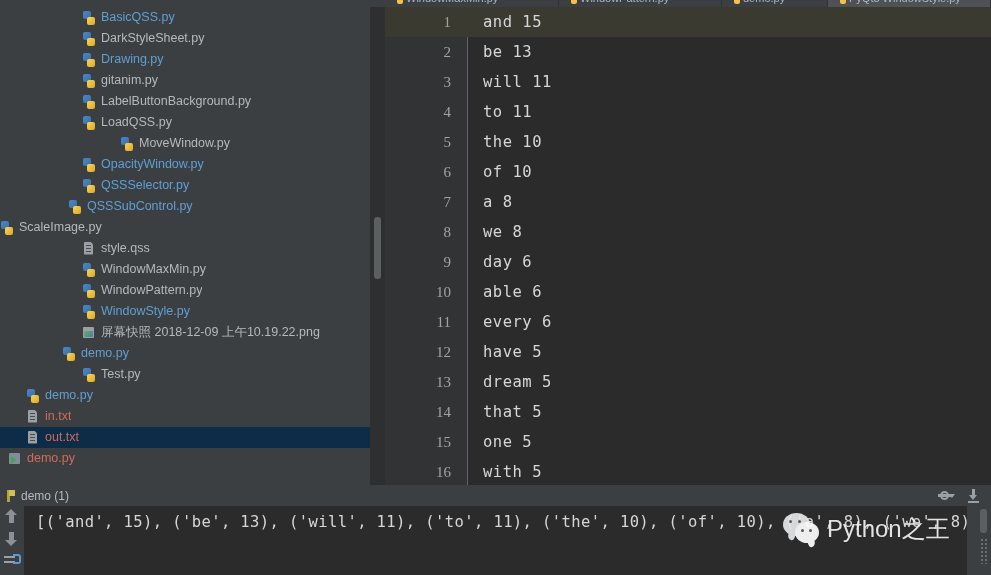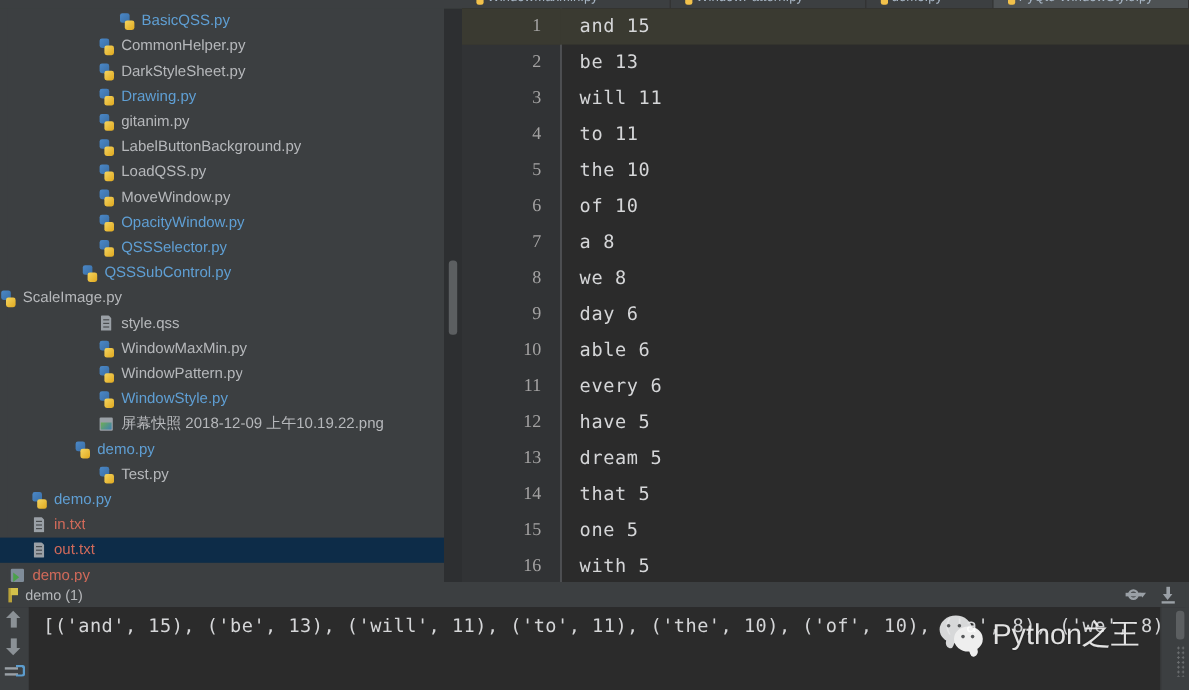--- a/index.html
+++ b/index.html
@@ -164,7 +164,7 @@
   <div class="sidebar">
     <div class="sb-left-rail"></div>
     <div id="sb-rows">
-        <div class="row blue" style="padding-left: 82px; margin-left: 17px;">
+        <div class="row blue" style="padding-left: 82px;">
           <span class="ico py"></span>
           <span class="lbl">BasicQSS.py</span>
         </div>

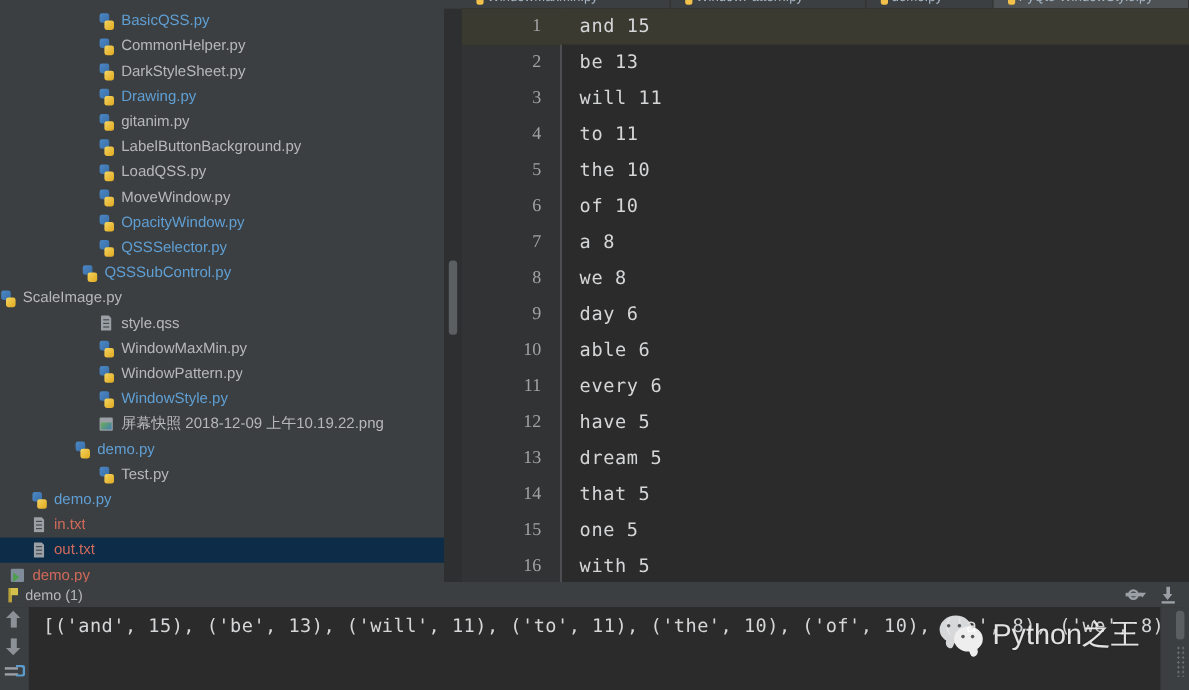--- a/index.html
+++ b/index.html
@@ -170,10 +170,6 @@
         </div>
         <div class="row gray" style="padding-left: 82px;">
           <span class="ico py"></span>
-          <span class="lbl">CommonHelper.py</span>
-        </div>
-        <div class="row gray" style="padding-left: 82px;">
-          <span class="ico py"></span>
           <span class="lbl">DarkStyleSheet.py</span>
         </div>
         <div class="row blue" style="padding-left: 82px;">

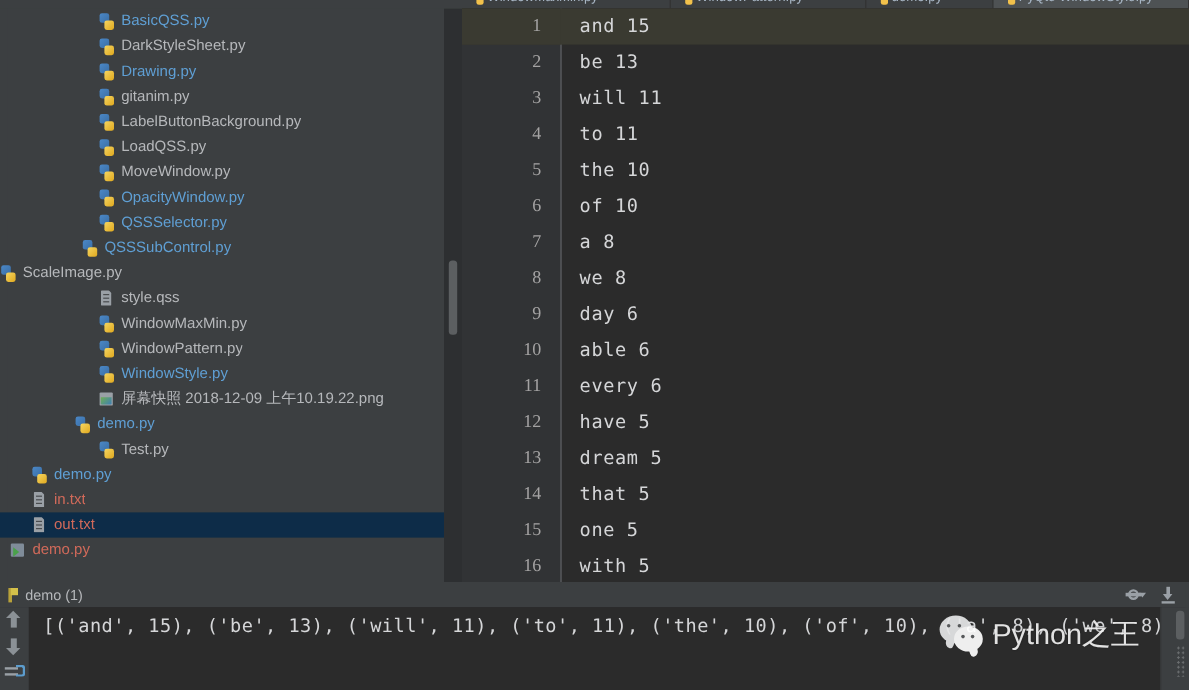--- a/index.html
+++ b/index.html
@@ -188,7 +188,7 @@
           <span class="ico py"></span>
           <span class="lbl">LoadQSS.py</span>
         </div>
-        <div class="row gray" style="padding-left: 82px;">
+        <div class="row gray" style="padding-left: 120px;">
           <span class="ico py"></span>
           <span class="lbl">MoveWindow.py</span>
         </div>

